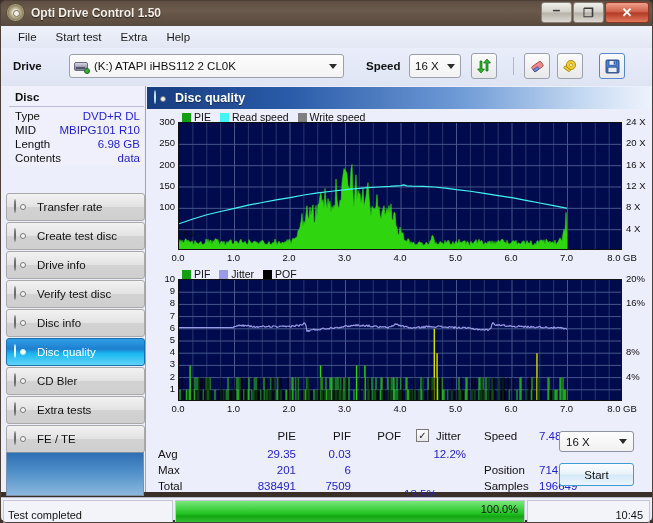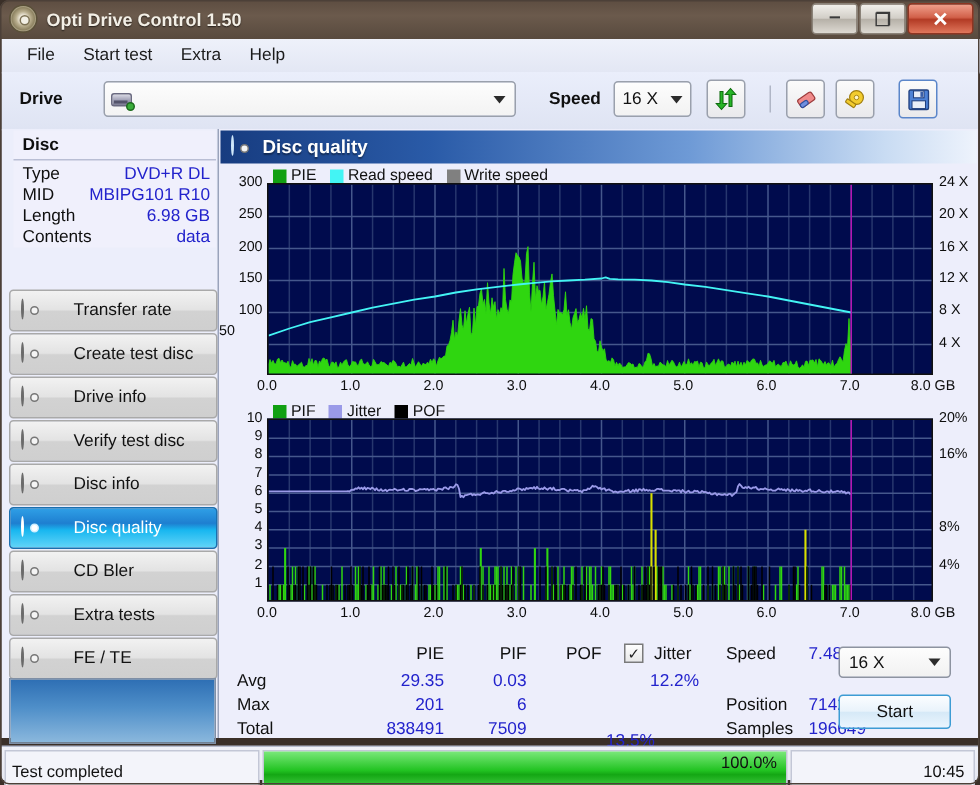--- a/index.html
+++ b/index.html
@@ -261,6 +261,7 @@
           <div class="slot"></div>
           <div class="dot"></div>
       </div>
+      <div class="drive-txt">(K:)   ATAPI iHBS112  2 CL0K</div>
       <div class="combo-arrow"></div>
     </div>
 

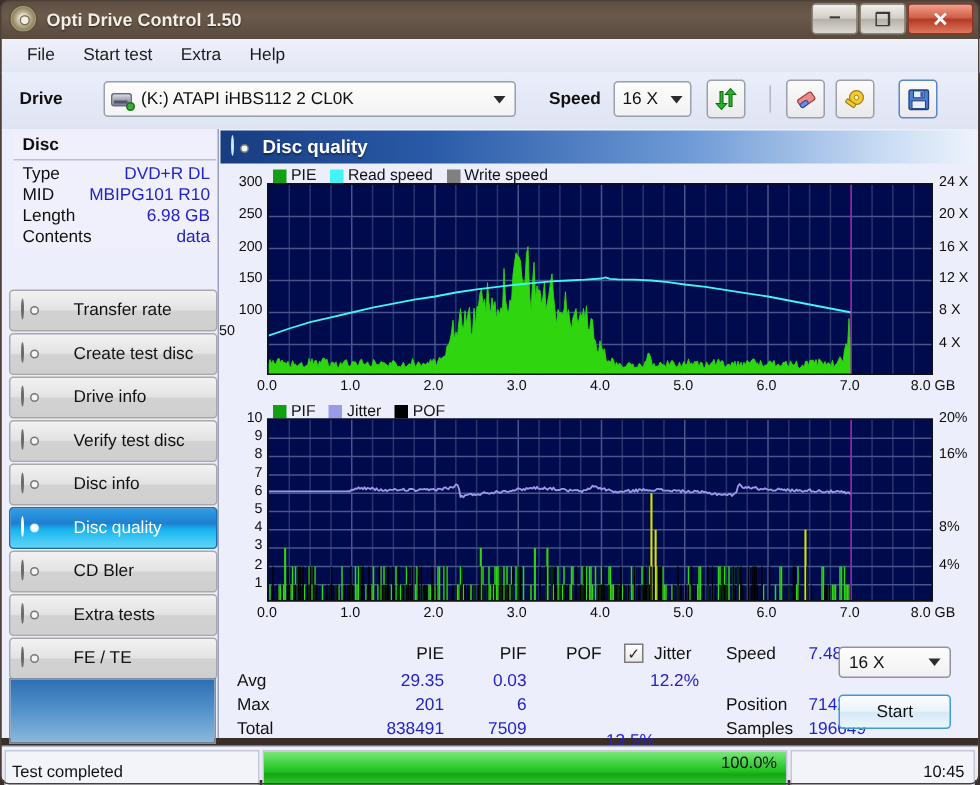--- a/index.html
+++ b/index.html
@@ -121,7 +121,7 @@
     height:28px;margin-bottom:1px;
     background:linear-gradient(180deg,#f2f2f2 0%,#e3e3e3 48%,#d2d2d2 52%,#cfcfcf 100%);
     border:1px solid #a9a9a9;border-radius:3px;box-sizing:border-box;
-    display:flex;align-items:center;padding-left:7px;gap:20px;
+    display:flex;align-items:center;padding-left:7px;gap:8px;
   }
   .nav.sel{
     background:linear-gradient(180deg,#2f9fe6 0%,#1e7fd0 38%,#19b7f0 56%,#62d4f7 100%);

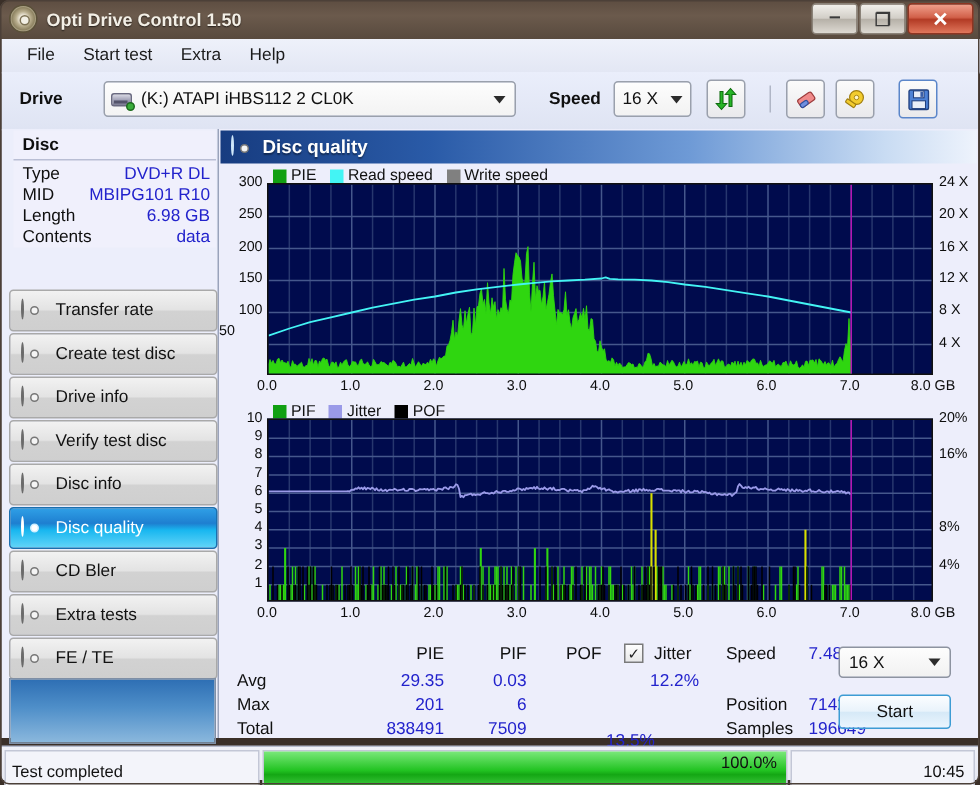--- a/index.html
+++ b/index.html
@@ -443,7 +443,7 @@
           </svg>
       </div>
       <div id="y1labels">
-          <div class="ylab" style="left:0px;top:129px;width:29px;text-align:left;font-size:9.5px;">50</div>
+          <div class="ylab" style="left:0px;top:142px;width:29px;text-align:center;font-size:9.5px;padding-left:28px;">50</div>
           <div class="ylab" style="left:0px;top:115.33333333333334px;width:29px;text-align:right;font-size:9.5px;">100</div>
           <div class="ylab" style="left:0px;top:94px;width:29px;text-align:right;font-size:9.5px;">150</div>
           <div class="ylab" style="left:0px;top:72.66666666666667px;width:29px;text-align:right;font-size:9.5px;">200</div>

